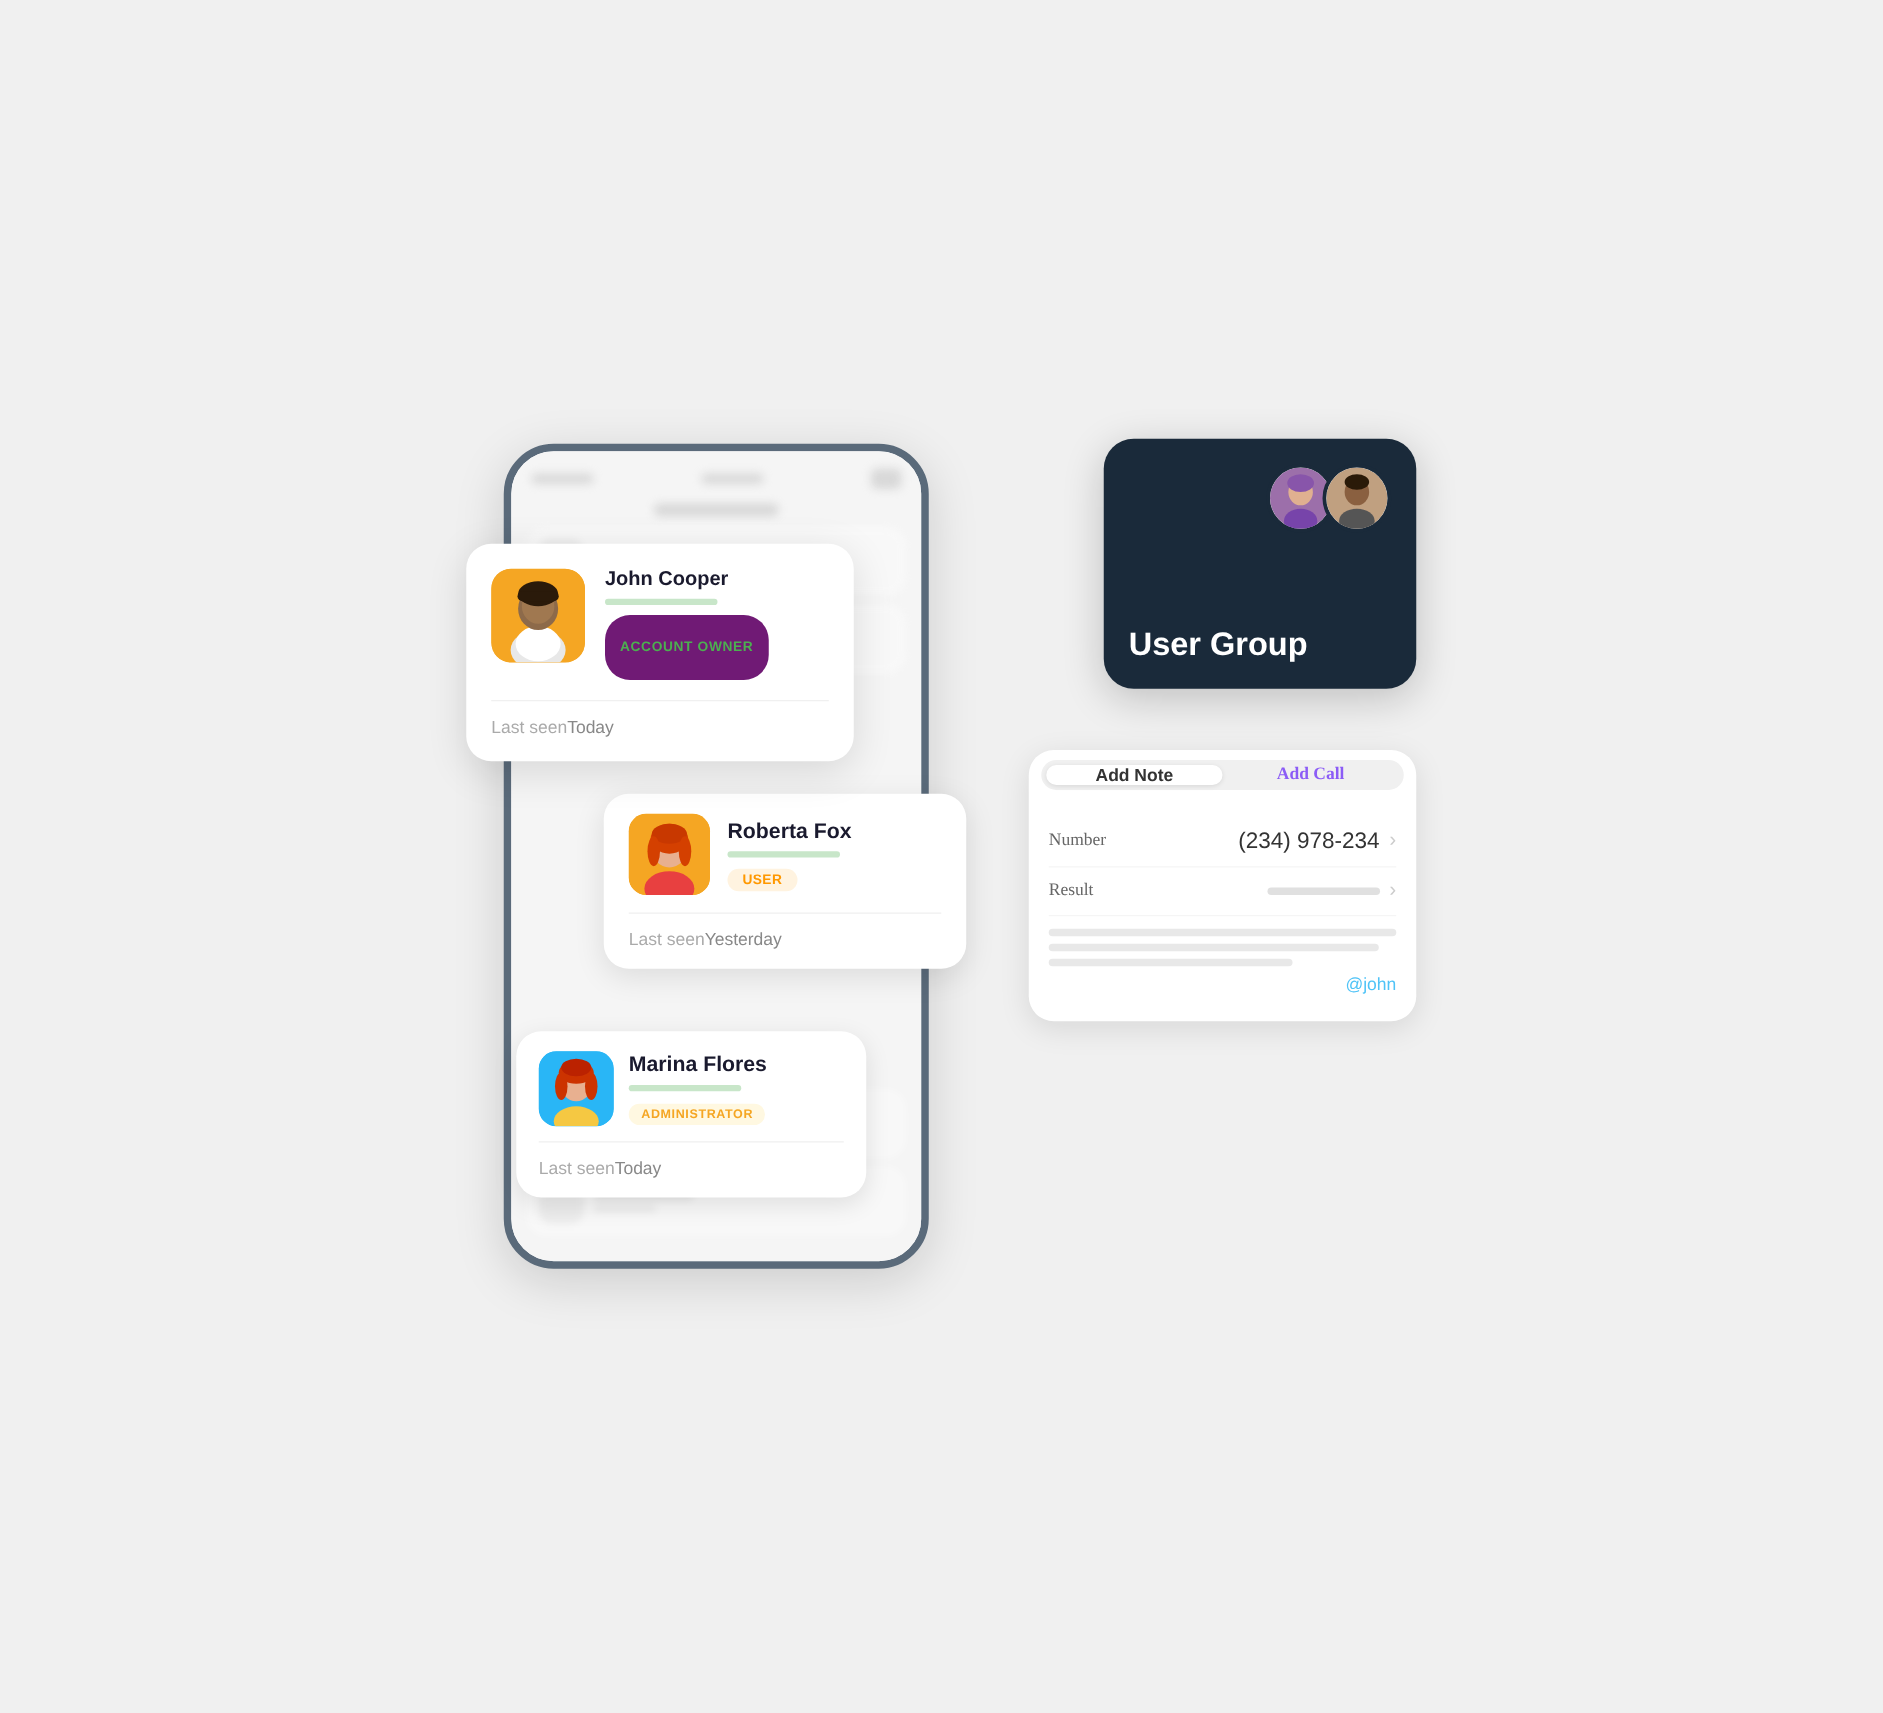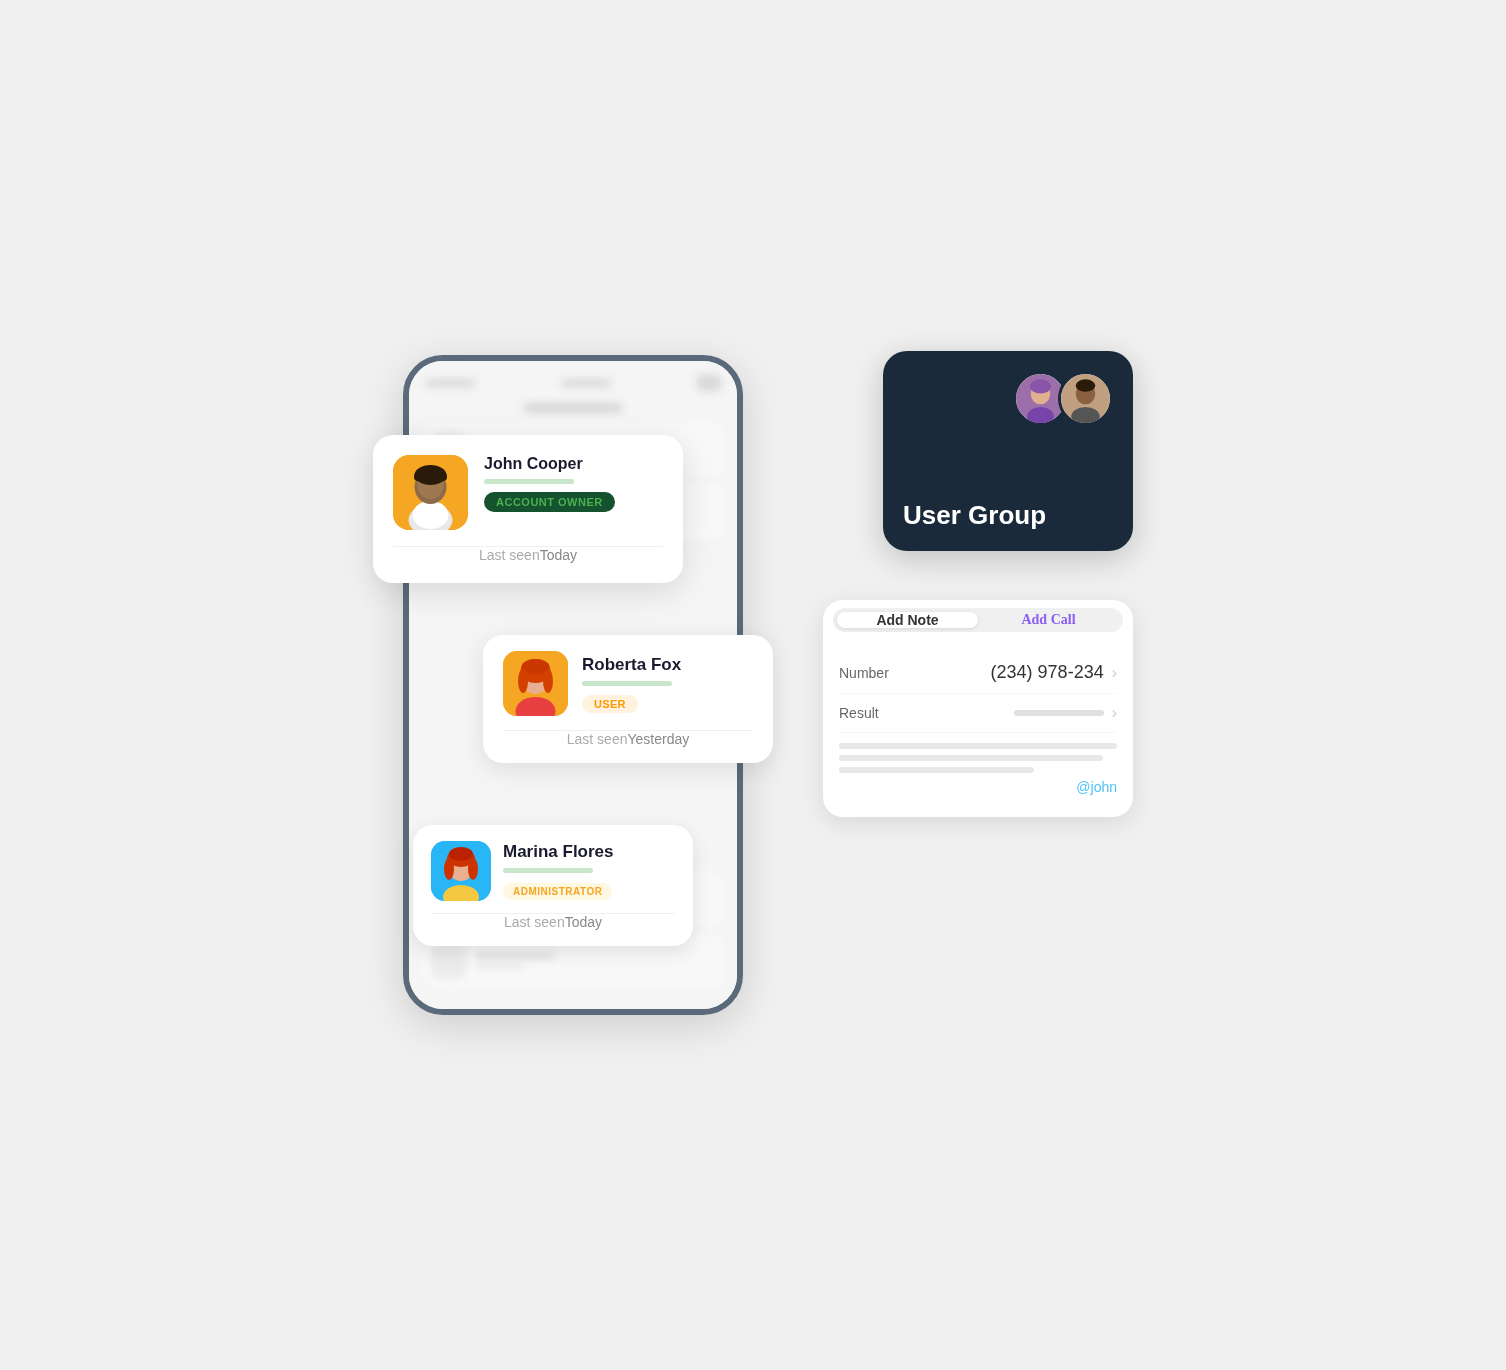--- a/index.html
+++ b/index.html
@@ -182,11 +182,11 @@
 
     .badge-account-owner {
       display: inline-block;
-      background: #14532d;
+      background: #701a75;
       color: #4caf50;
       font-size: 11px;
       font-weight: 700;
-      padding: 4px 12px;
+      padding: 20px 12px;
       border-radius: 20px;
       letter-spacing: 0.5px;
     }

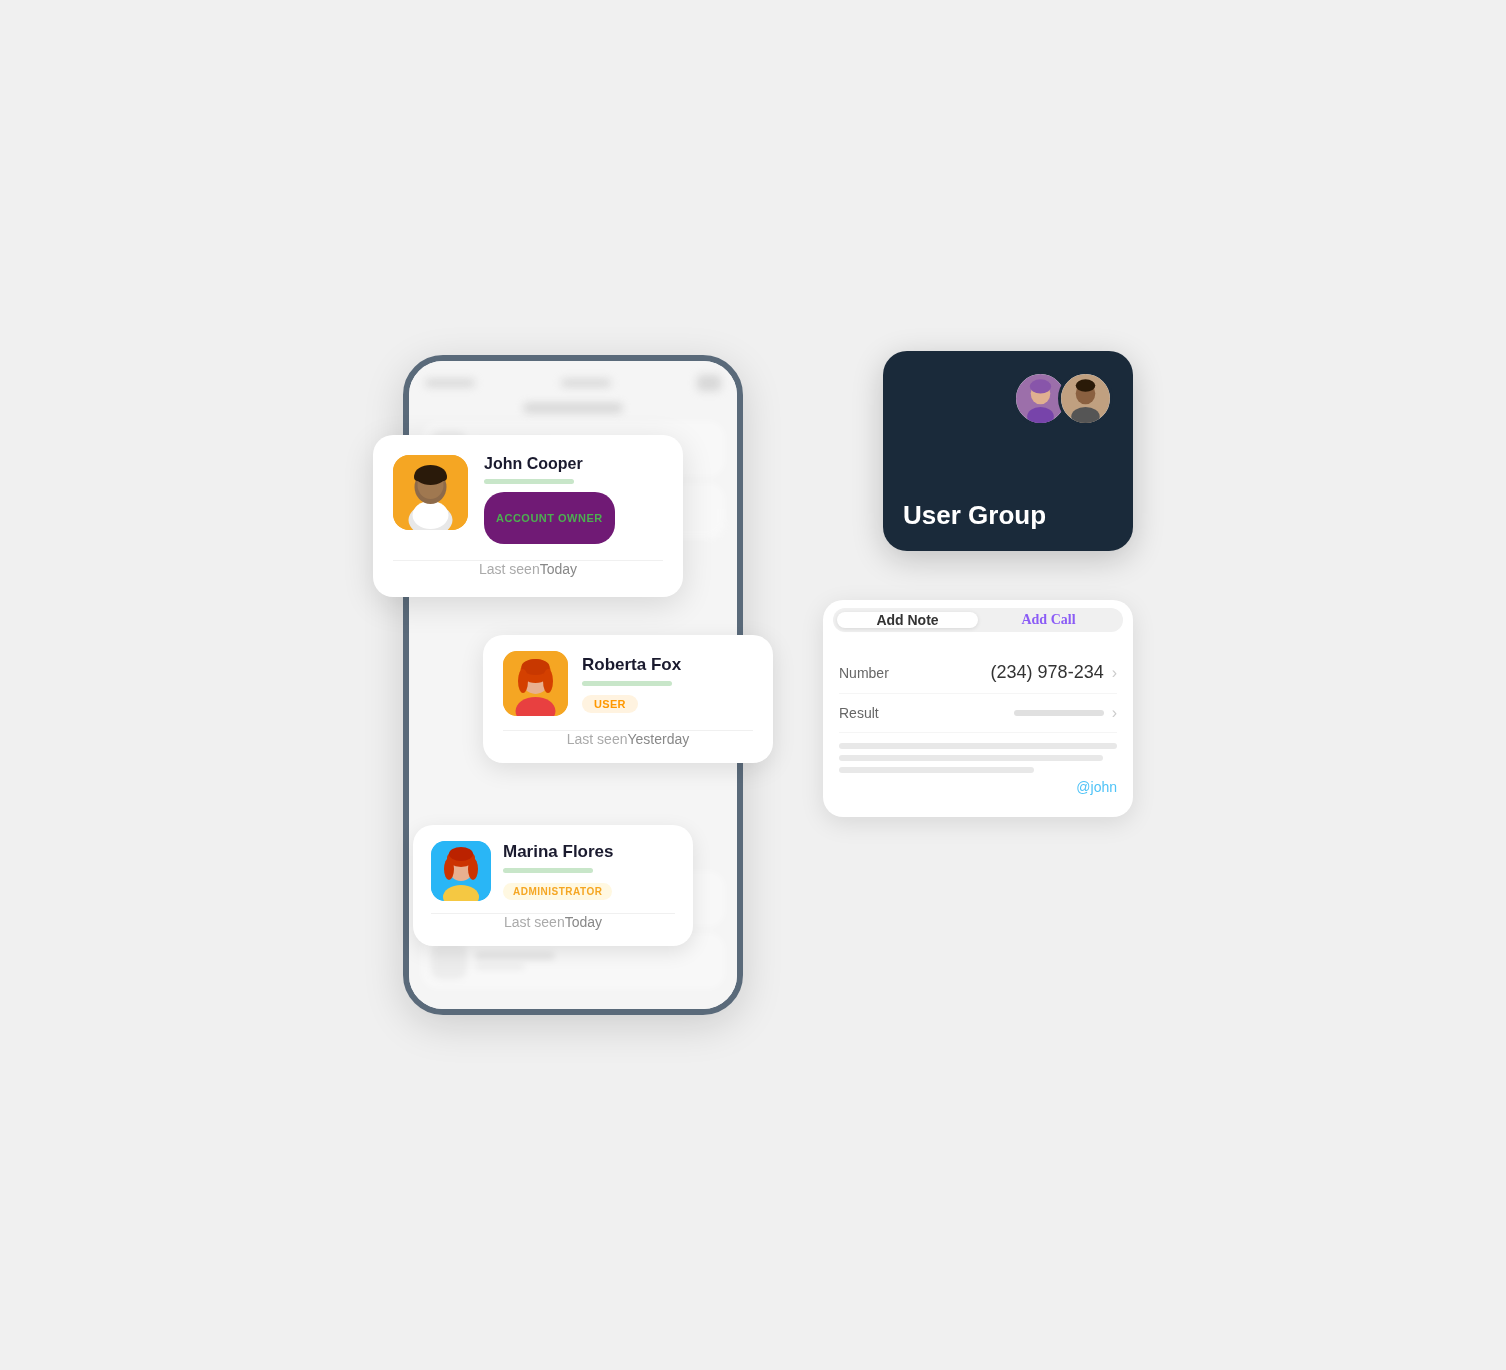--- a/index.html
+++ b/index.html
@@ -215,8 +215,9 @@
 
     .card-footer {
       display: flex;
-      justify-content: center;
+      justify-content: flex-start;
       align-items: center;
+      padding-top: 12px;
       border-top: 1px solid #f0f0f0;
     }
 

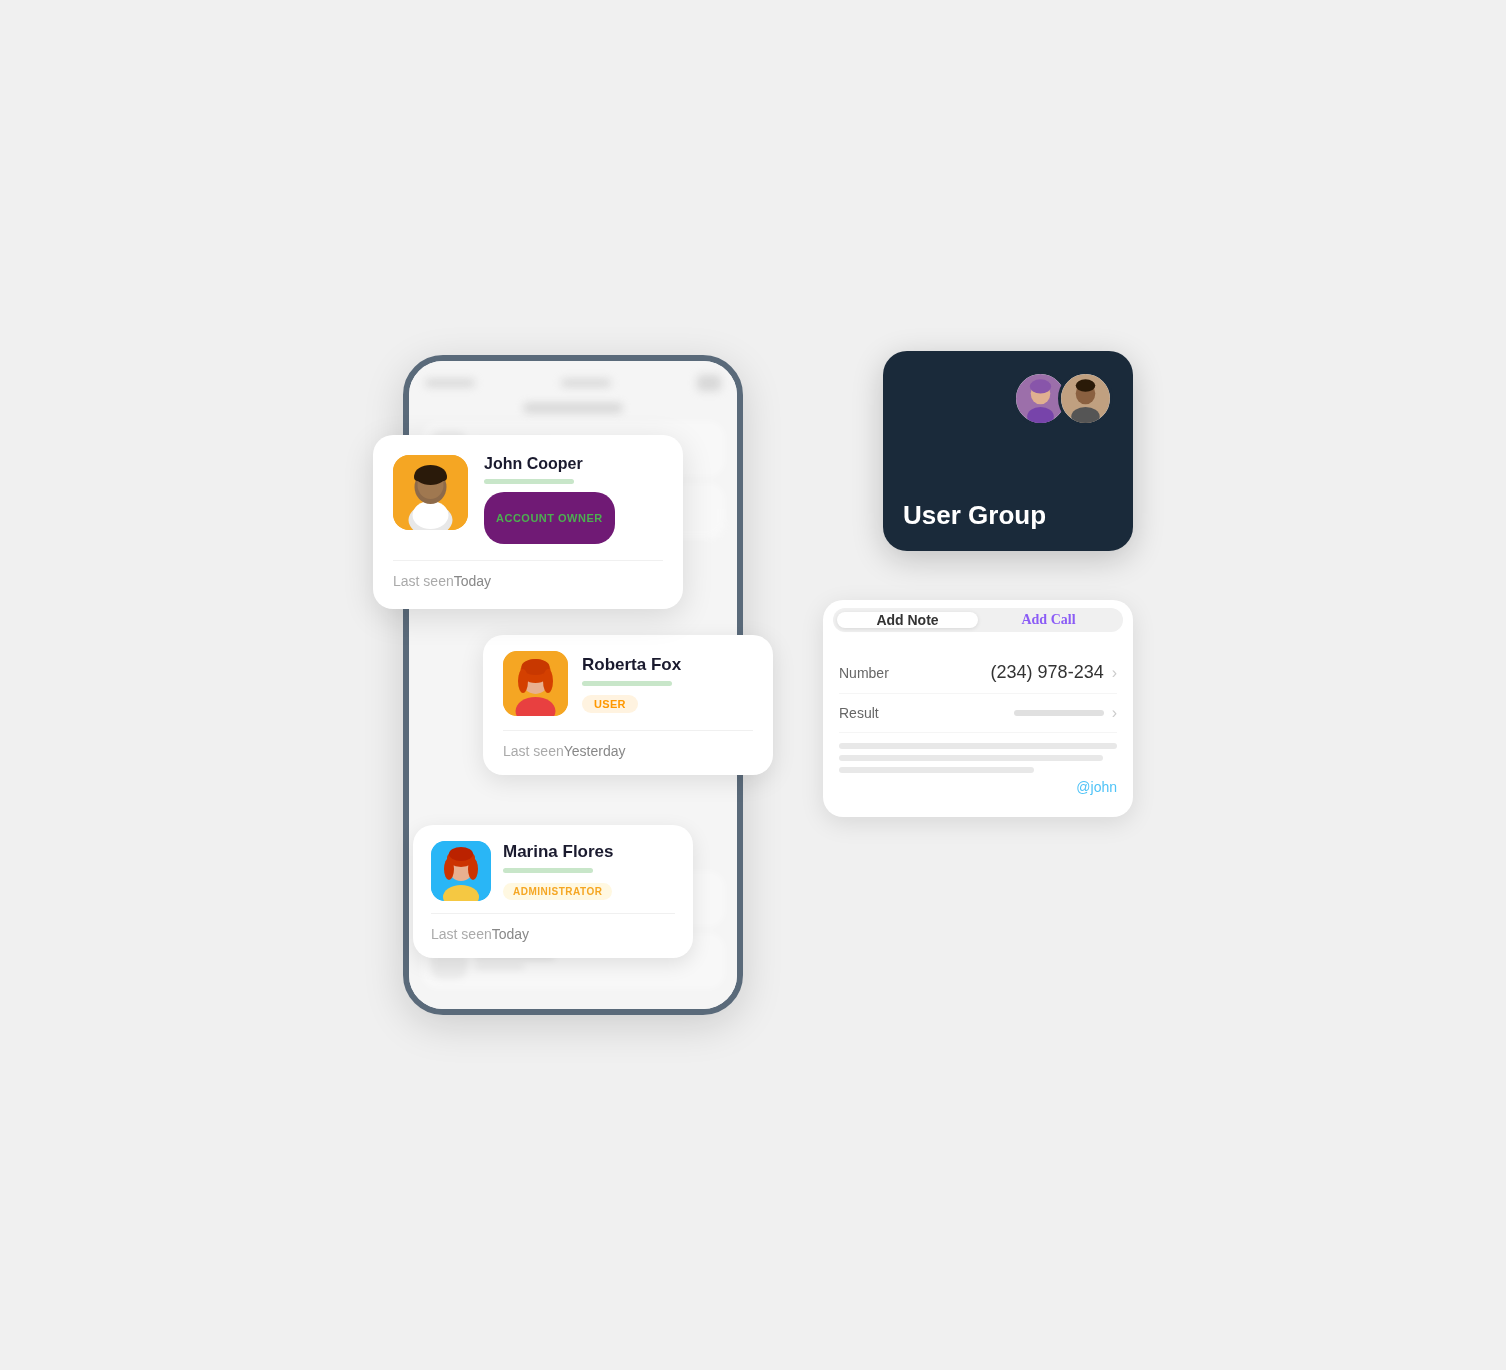--- a/index.html
+++ b/index.html
@@ -367,6 +367,7 @@
     .call-label {
       font-size: 14px;
       color: #666;
+      font-family: Liberation Serif, serif;
     }
 
     .call-value {

